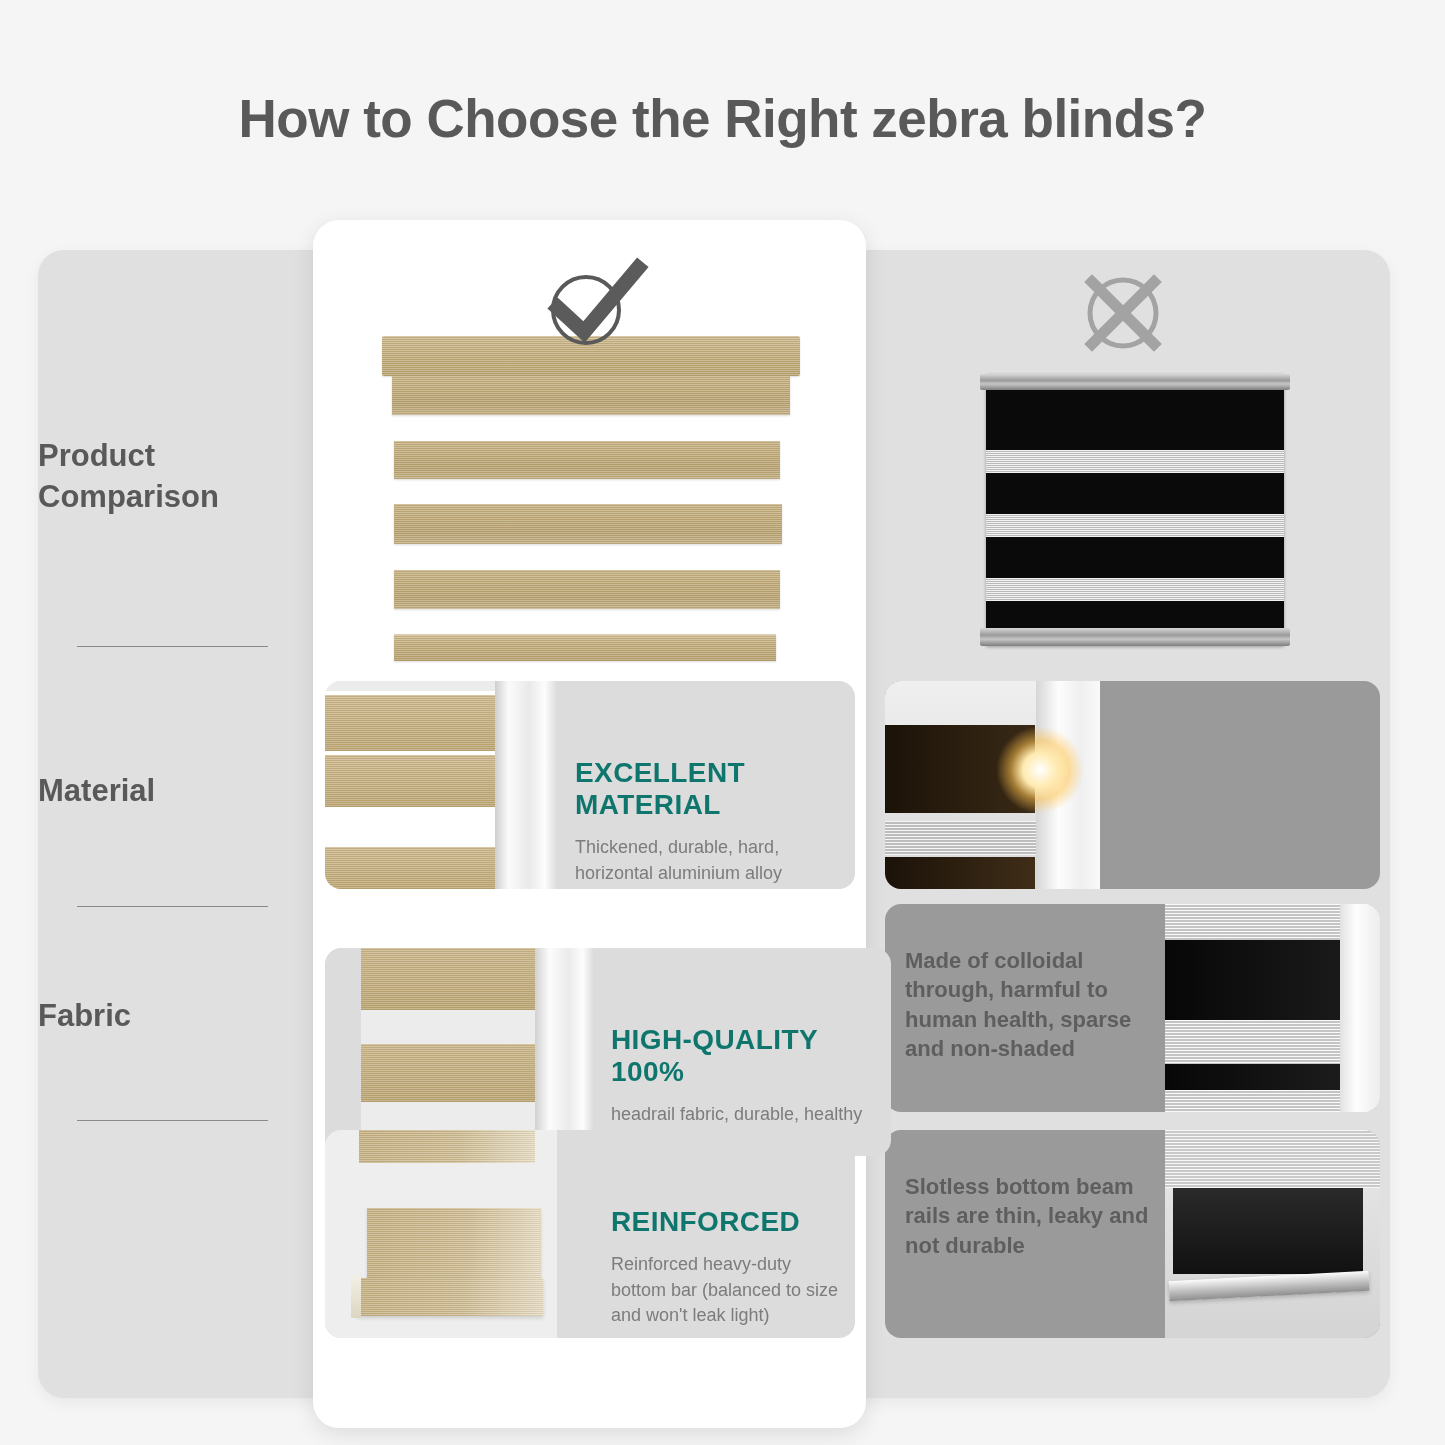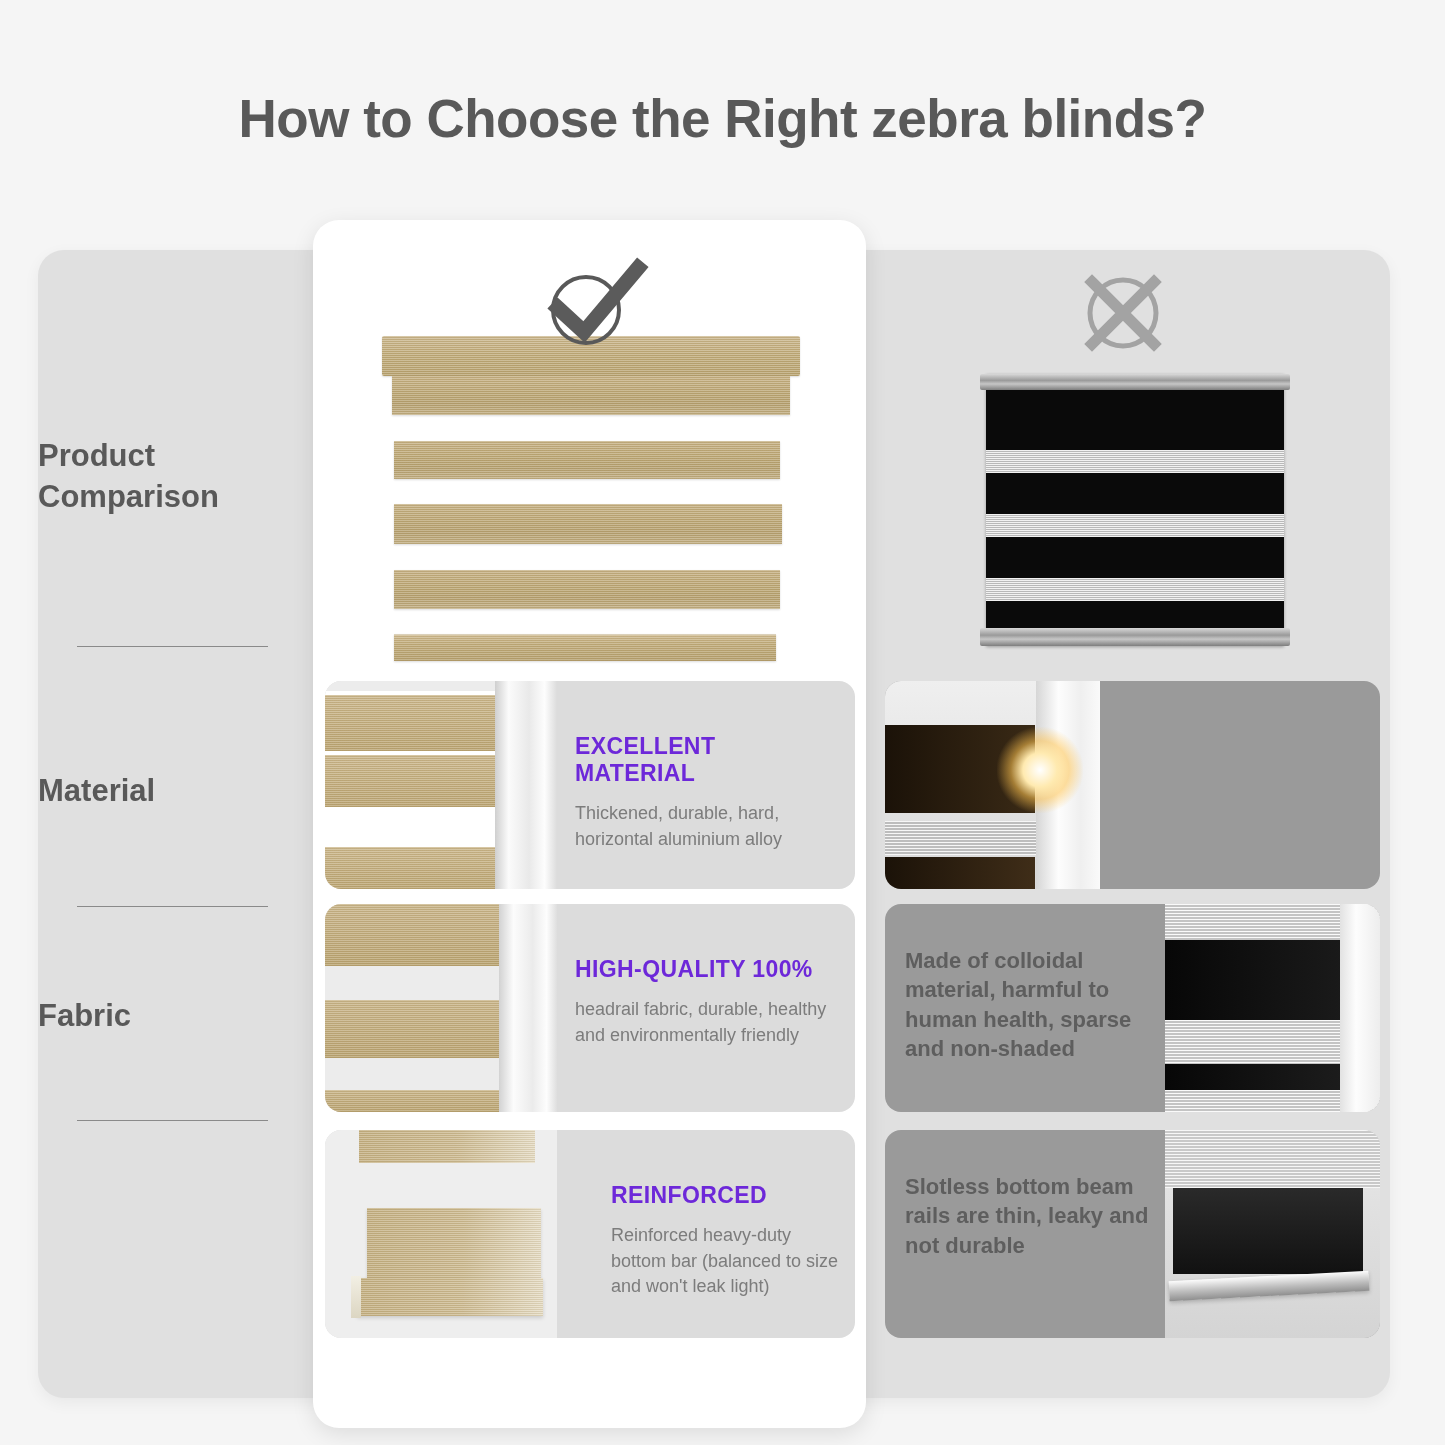--- a/index.html
+++ b/index.html
@@ -133,8 +133,9 @@
   .feat-photo{position:relative;width:232px;height:208px;flex:0 0 232px;overflow:hidden;}
   .feat-text{flex:1;padding:52px 16px 0 18px;box-sizing:border-box;}
   .feat-head{
-    font-size:23px;font-weight:bold;color:#6d28d9;letter-spacing:.4px;
+    font-size:28px;font-weight:bold;color:#0f766e;letter-spacing:.4px;
     margin-bottom:14px;
+    margin-top:24px;
   }
   .feat-body{font-size:18px;color:#7c7c7c;line-height:1.42;}
 

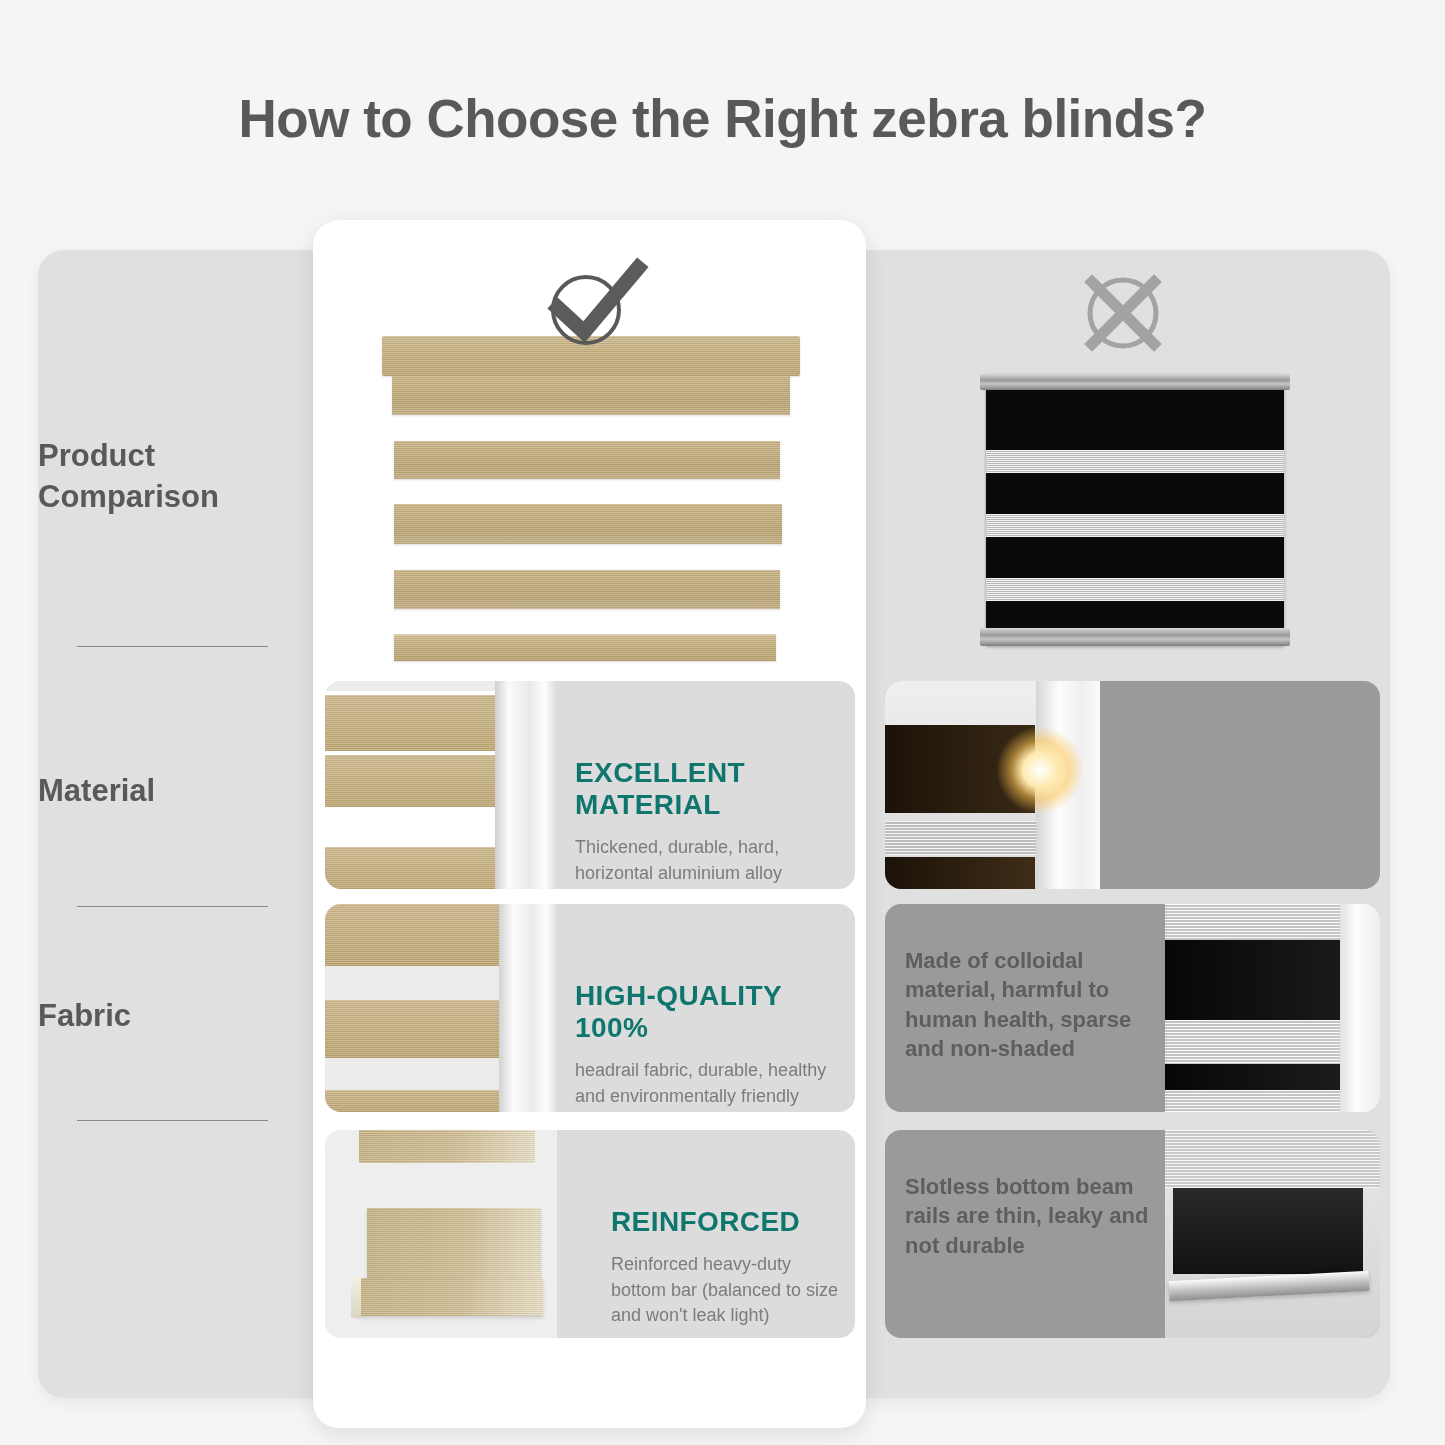--- a/index.html
+++ b/index.html
@@ -359,7 +359,7 @@
 </div>
 
 <div class="neg-card" id="neg-1">
-  <div class="neg-text">Made of colloidal material, harmful to human health, sparse and non-shaded</div>
+  <div class="neg-text">Made of colloidal through, harmful to human health, sparse and non-shaded</div>
   <div class="neg-photo" id="negphoto-1">
     <div class="sheer s1"></div>
     <div class="blk"></div>

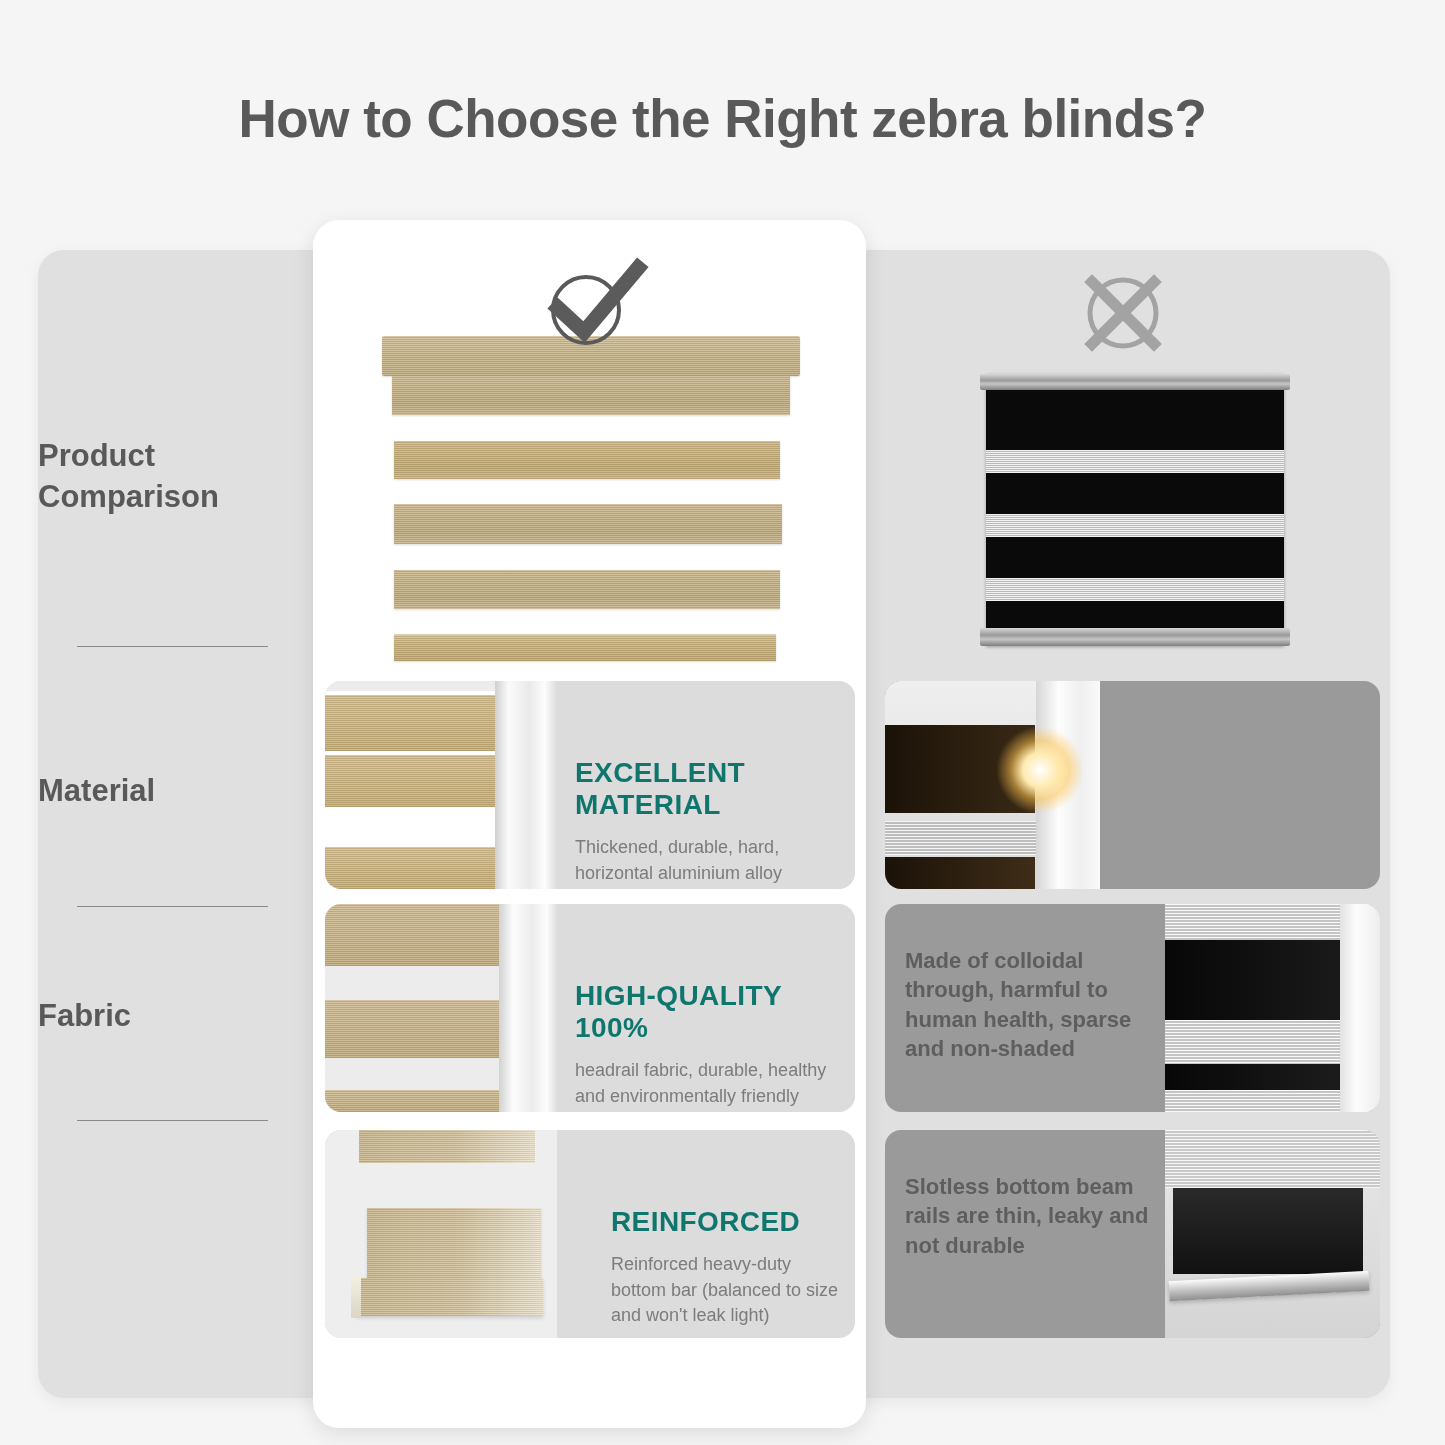--- a/index.html
+++ b/index.html
@@ -128,7 +128,7 @@
     display:flex;
   }
   #feat-0{top:681px;}
-  #feat-1{top:904px;}
+  #feat-1{top:948px;padding-left:36px;}
   #feat-2{top:1130px;gap:36px;}
   .feat-photo{position:relative;width:232px;height:208px;flex:0 0 232px;overflow:hidden;}
   .feat-text{flex:1;padding:52px 16px 0 18px;box-sizing:border-box;}

